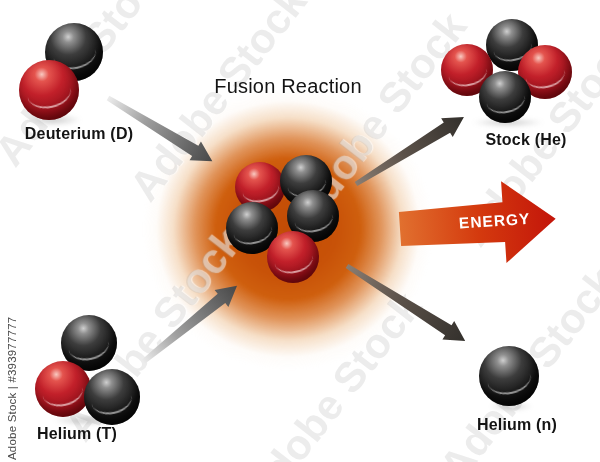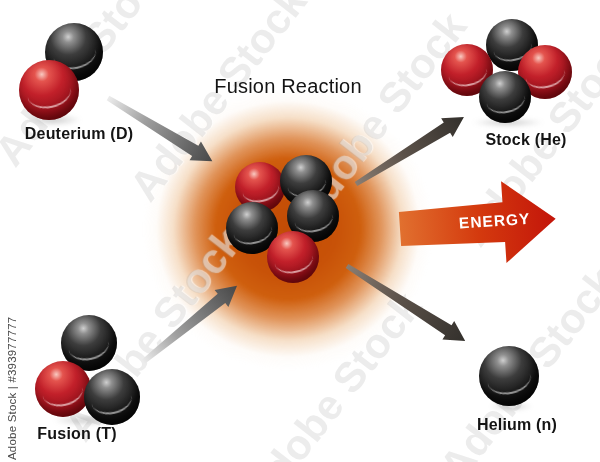--- a/index.html
+++ b/index.html
@@ -133,7 +133,7 @@
     <div class="sphere neutron-ball" style="left:61px;top:315px;width:56px;height:56px;"></div>
     <div class="sphere proton-ball" style="left:35px;top:361px;width:56px;height:56px;"></div>
     <div class="sphere neutron-ball" style="left:84px;top:369px;width:56px;height:56px;"></div>
-    <div class="lbl" style="left:2px;top:425px;">Fusion (T)</div>
+    <div class="lbl" style="left:2px;top:425px;">Helium (T)</div>
   </div>
 
   <div>

